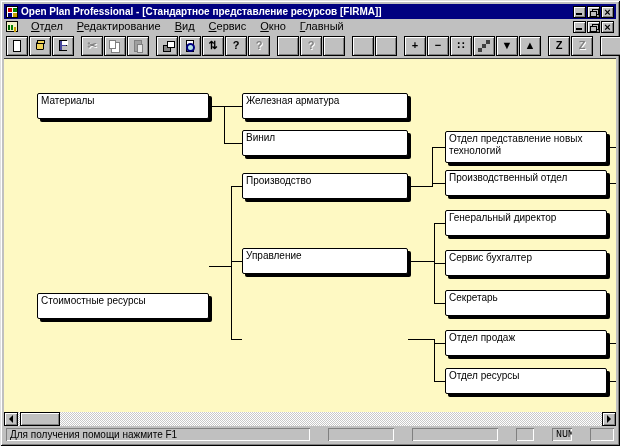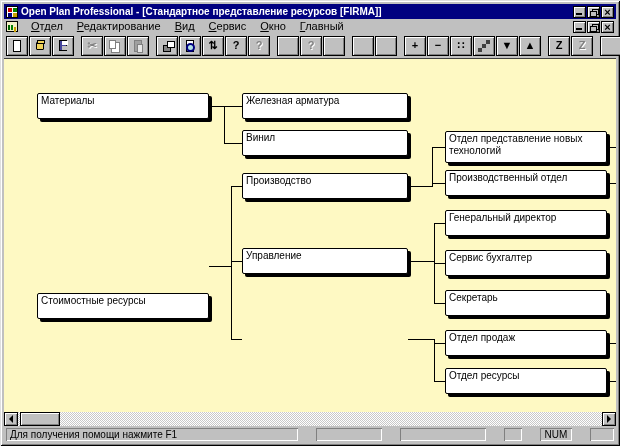--- a/index.html
+++ b/index.html
@@ -73,7 +73,7 @@
     font-size:10px;line-height:13px;padding:0 4px;color:#000;white-space:nowrap;overflow:hidden;}
   .sp-msg{flex:1 1 auto;}
   .sp-a{width:66px;flex:0 0 auto;} .sp-b{width:86px;flex:0 0 auto;}
-  .sp-c{width:18px;flex:0 0 auto;} .sp-num{width:32px;flex:0 0 auto;text-align:center;}
+  .sp-c{width:18px;flex:0 0 auto;} .sp-num{width:20px;flex:0 0 auto;text-align:center;font-family:Liberation Mono, monospace;}
   .sp-d{width:24px;flex:0 0 auto;}
 </style>
 </head>

